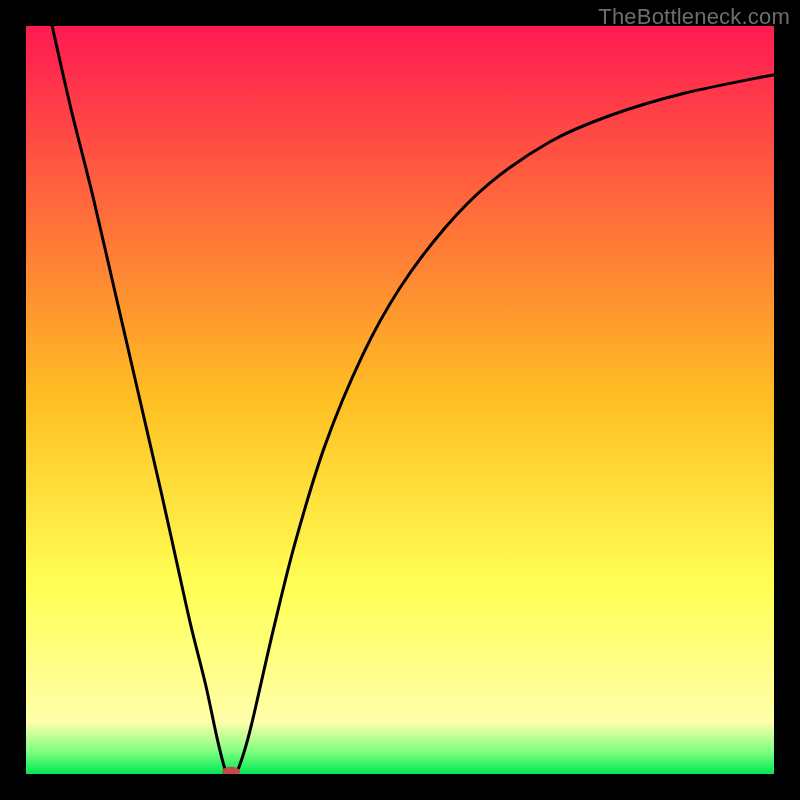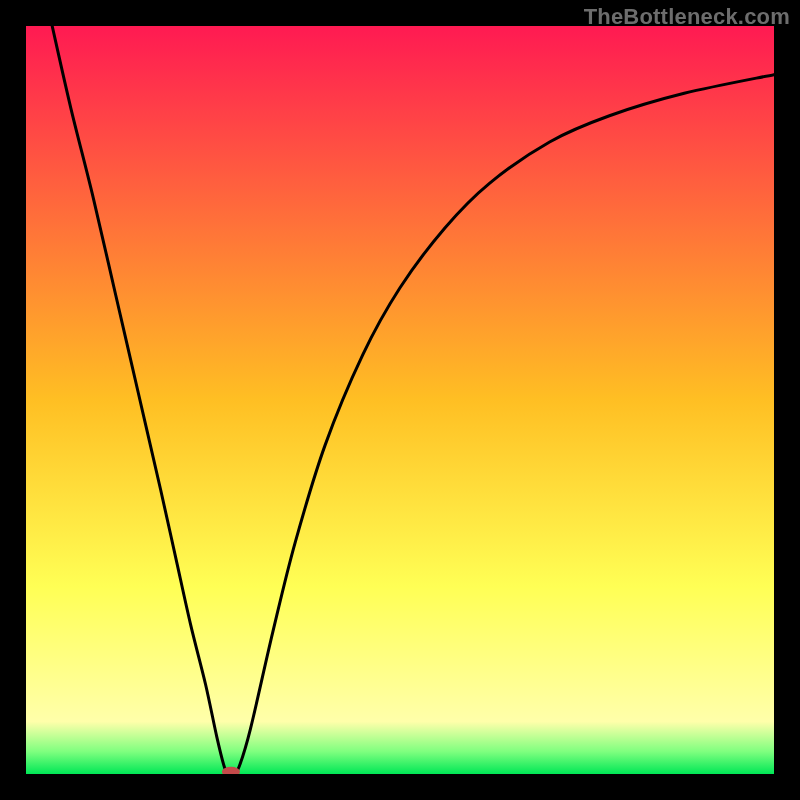--- a/index.html
+++ b/index.html
@@ -25,7 +25,7 @@
     right: 10px;
     color: #6d6d6d;
     font-size: 22px;
-    font-weight: 700;
+    font-weight: 400;
     letter-spacing: 0.2px;
   }
   svg {

